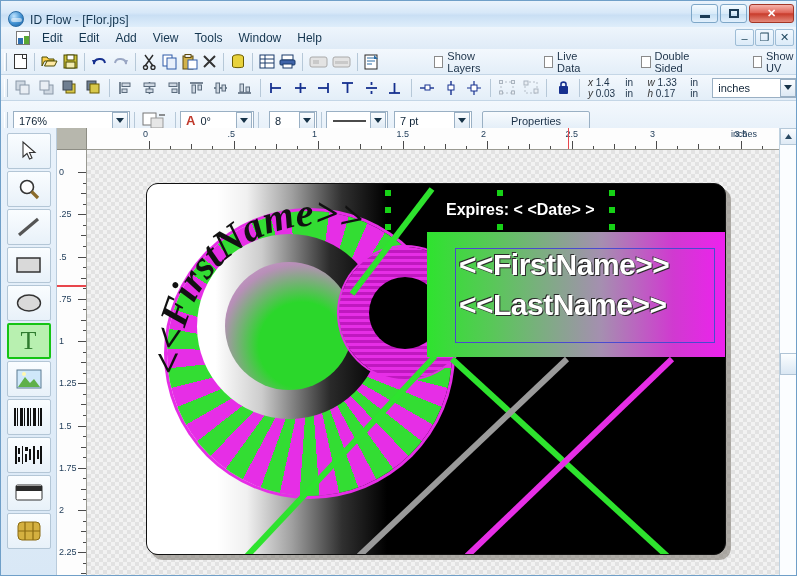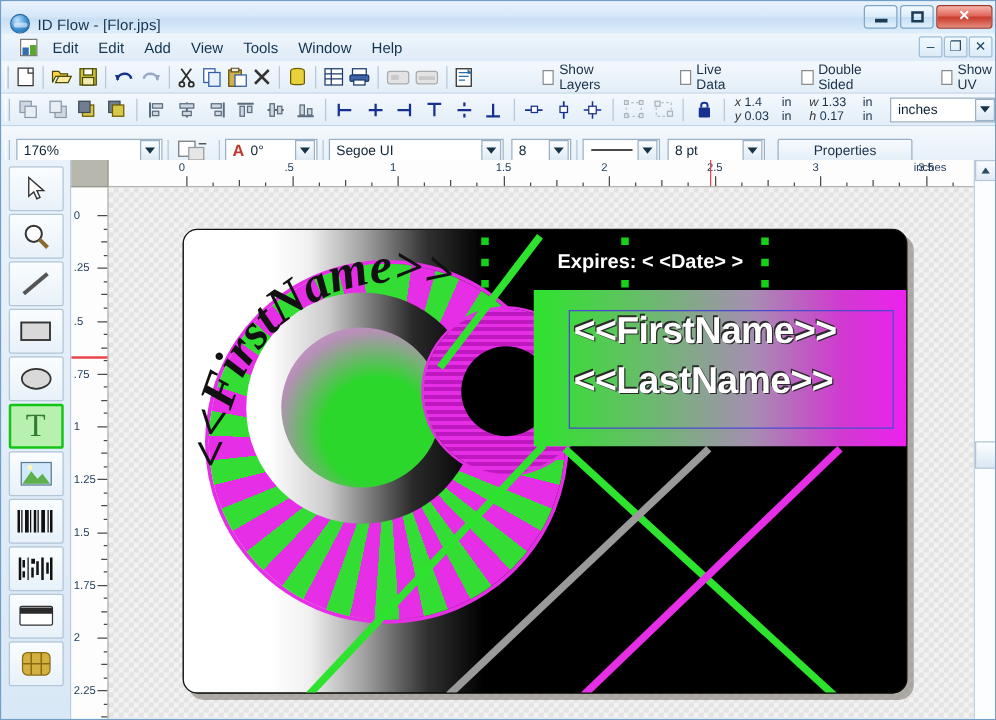--- a/index.html
+++ b/index.html
@@ -613,12 +613,6 @@
 
     <div class="tsep"></div>
 
-    <div class="combo" style="width:140px;">
-      <span>Segoe UI</span>
-      <span class="arrowbtn">
-          <span class="caret"></span>
-        </span>
-    </div>
 
     <div class="combo" style="width:48px;margin-left:6px;">
       <span>8</span>

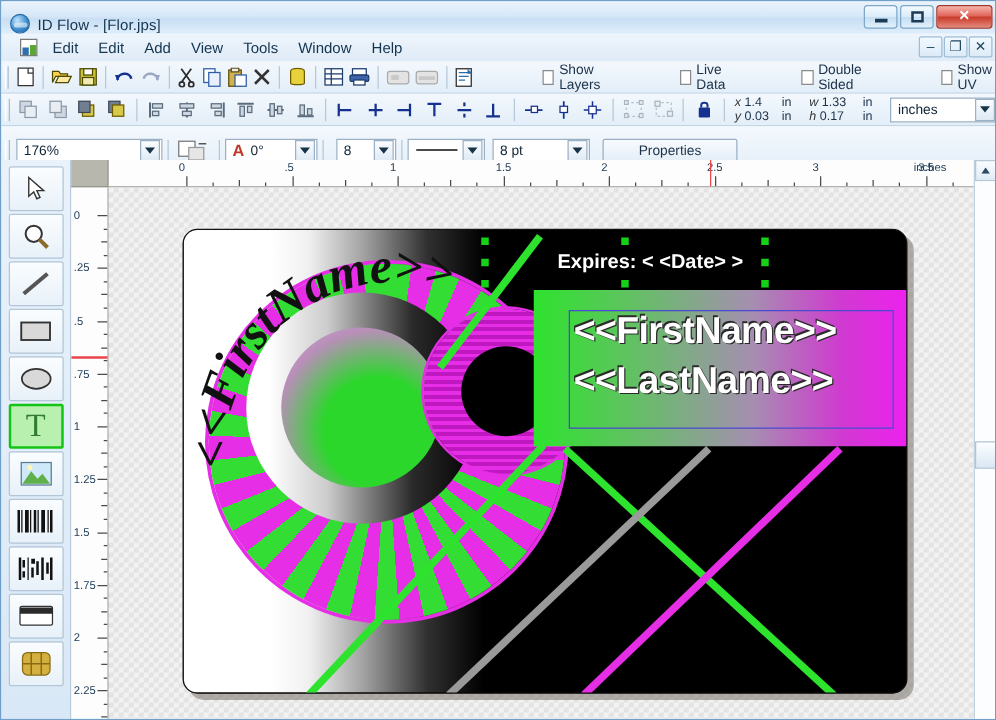--- a/index.html
+++ b/index.html
@@ -635,7 +635,7 @@
     </div>
 
     <div class="combo" style="width:78px;margin-left:6px;">
-      <span>8 pt</span>
+      <span>7 pt</span>
       <span class="arrowbtn">
           <span class="caret"></span>
         </span>

